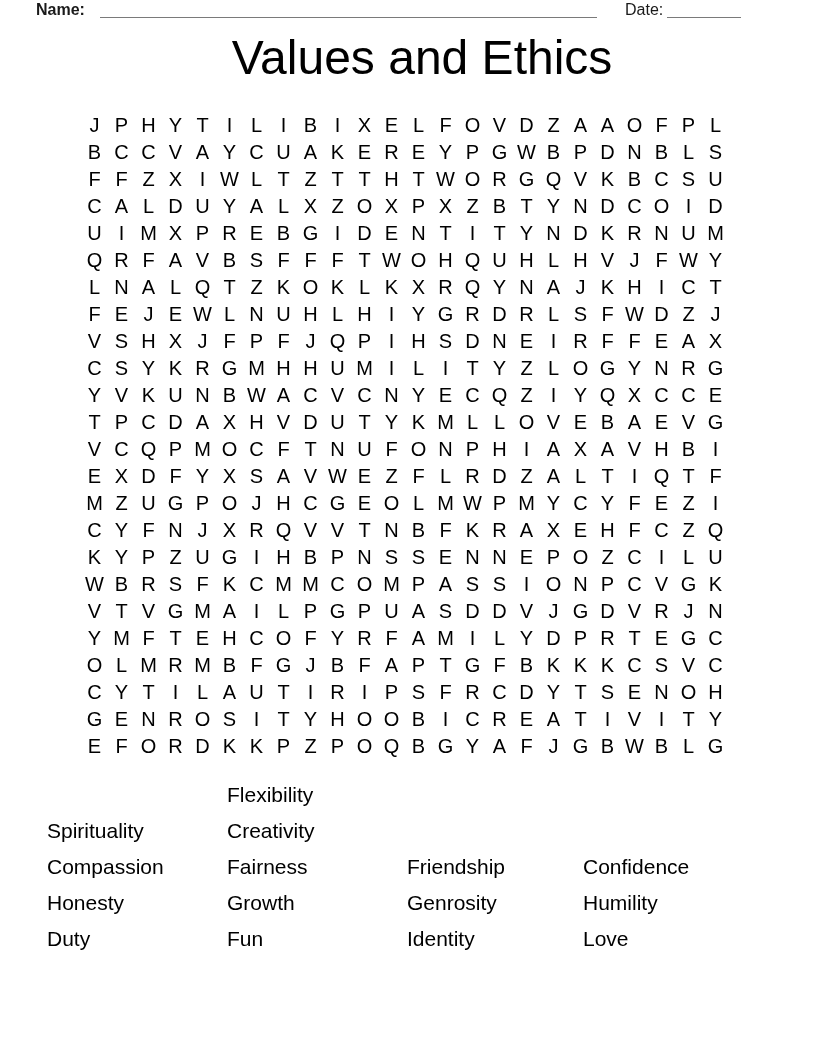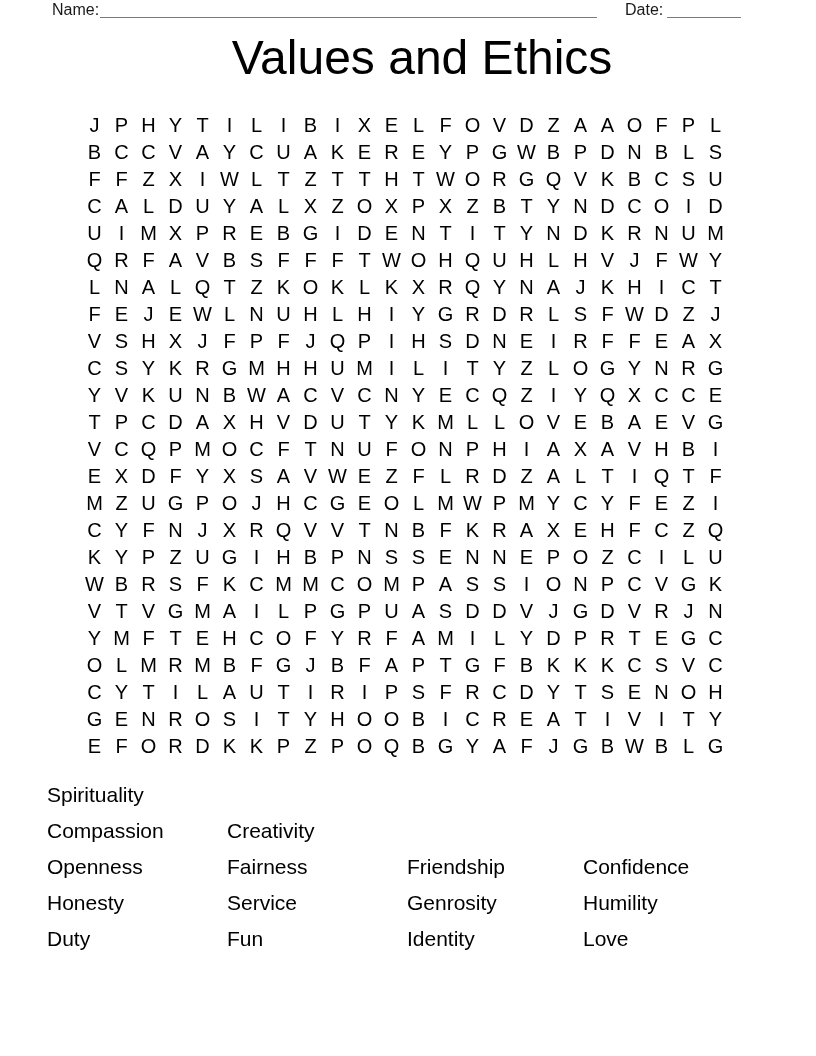--- a/index.html
+++ b/index.html
@@ -24,7 +24,7 @@
     color: #1a1a1a;
     white-space: nowrap;
   }
-  .name-label { left: 52px; }
+  .name-label { left: 36px; font-weight: bold; }
   .date-label { left: 625px; }
   .blank-line {
     position: absolute;

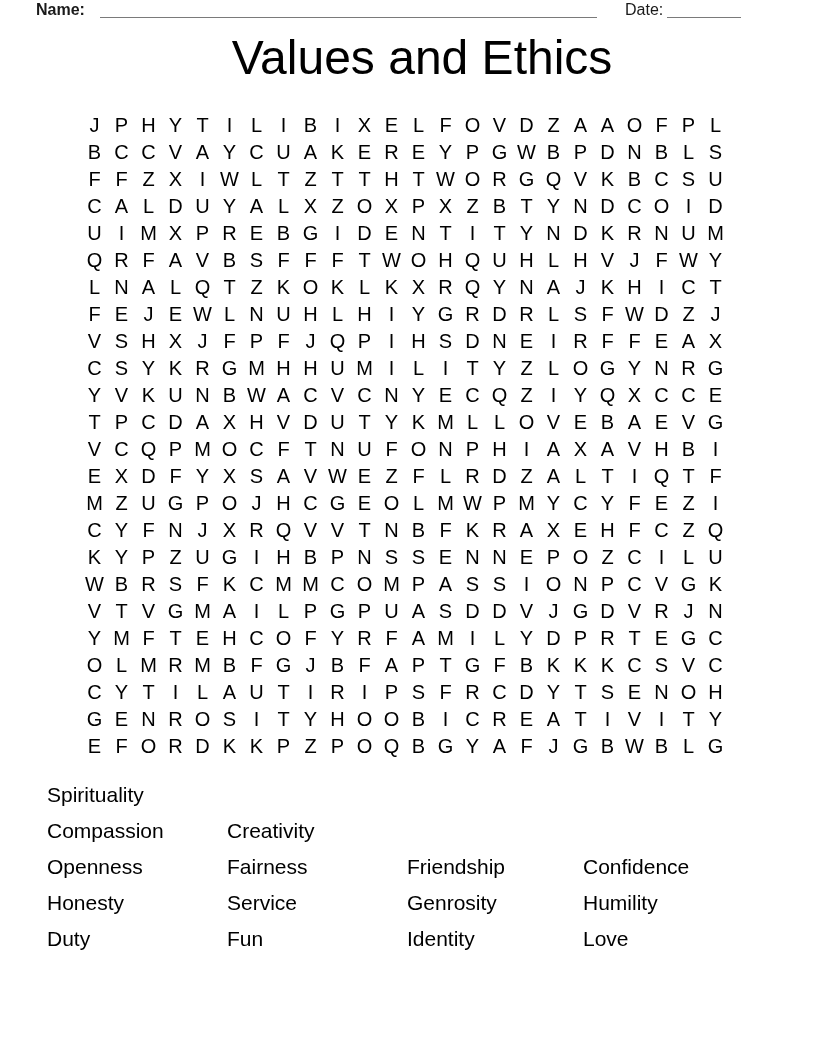--- a/index.html
+++ b/index.html
@@ -692,6 +692,7 @@
         <div class="word">Duty</div>
       </div>
       <div class="word-col">
+        <div class="word">Flexibility</div>
         <div class="word">Creativity</div>
         <div class="word">Fairness</div>
         <div class="word">Service</div>

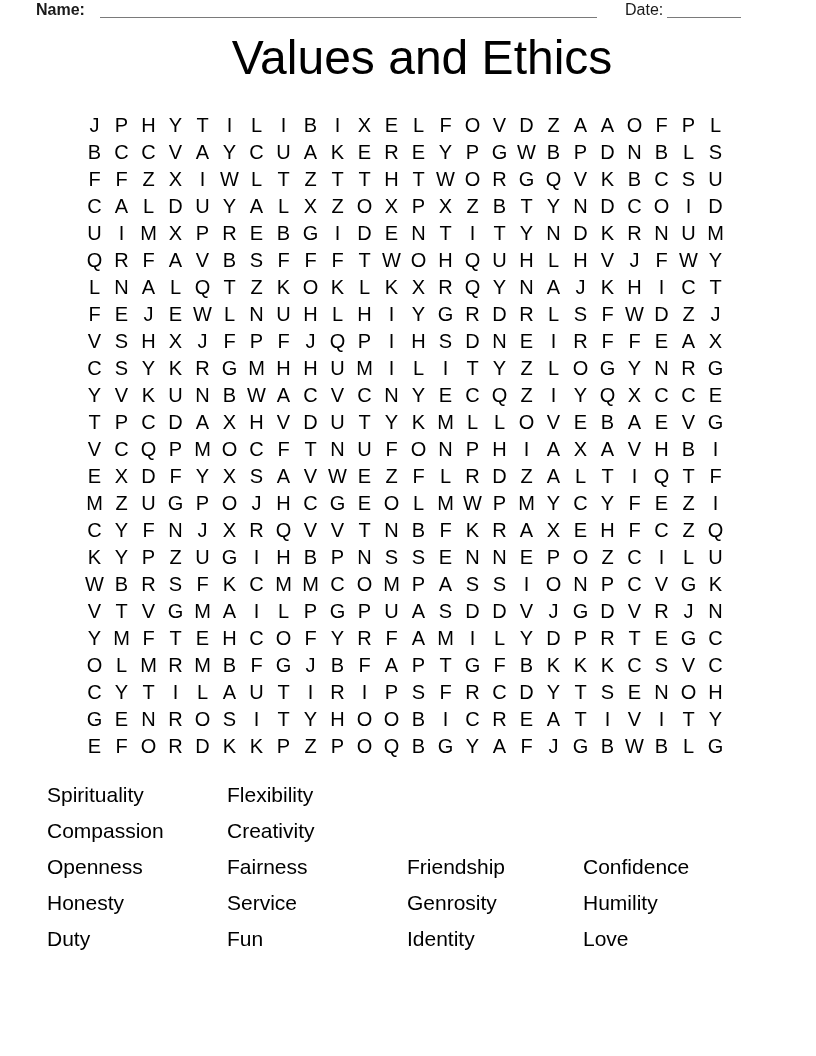--- a/index.html
+++ b/index.html
@@ -687,7 +687,6 @@
       <div class="word-col">
         <div class="word">Spirituality</div>
         <div class="word">Compassion</div>
-        <div class="word">Openness</div>
         <div class="word">Honesty</div>
         <div class="word">Duty</div>
       </div>

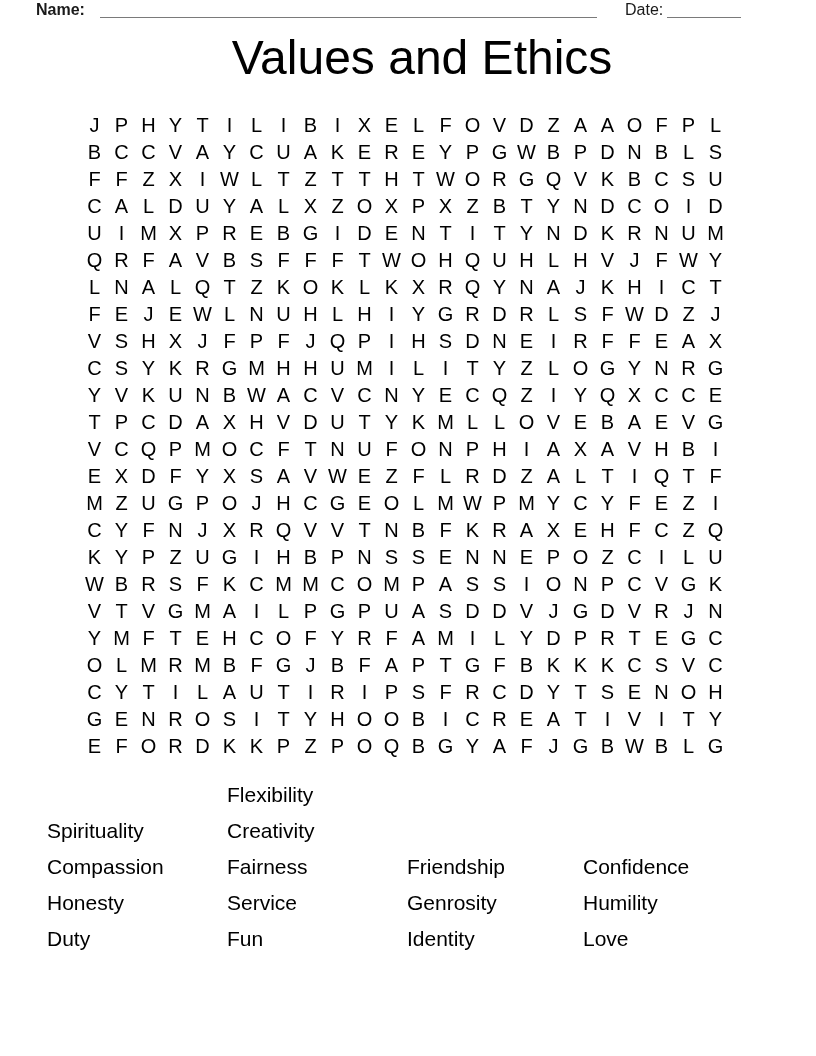--- a/index.html
+++ b/index.html
@@ -694,7 +694,7 @@
         <div class="word">Flexibility</div>
         <div class="word">Creativity</div>
         <div class="word">Fairness</div>
-        <div class="word">Service</div>
+        <div class="word">Growth</div>
         <div class="word">Fun</div>
       </div>
       <div class="word-col">

